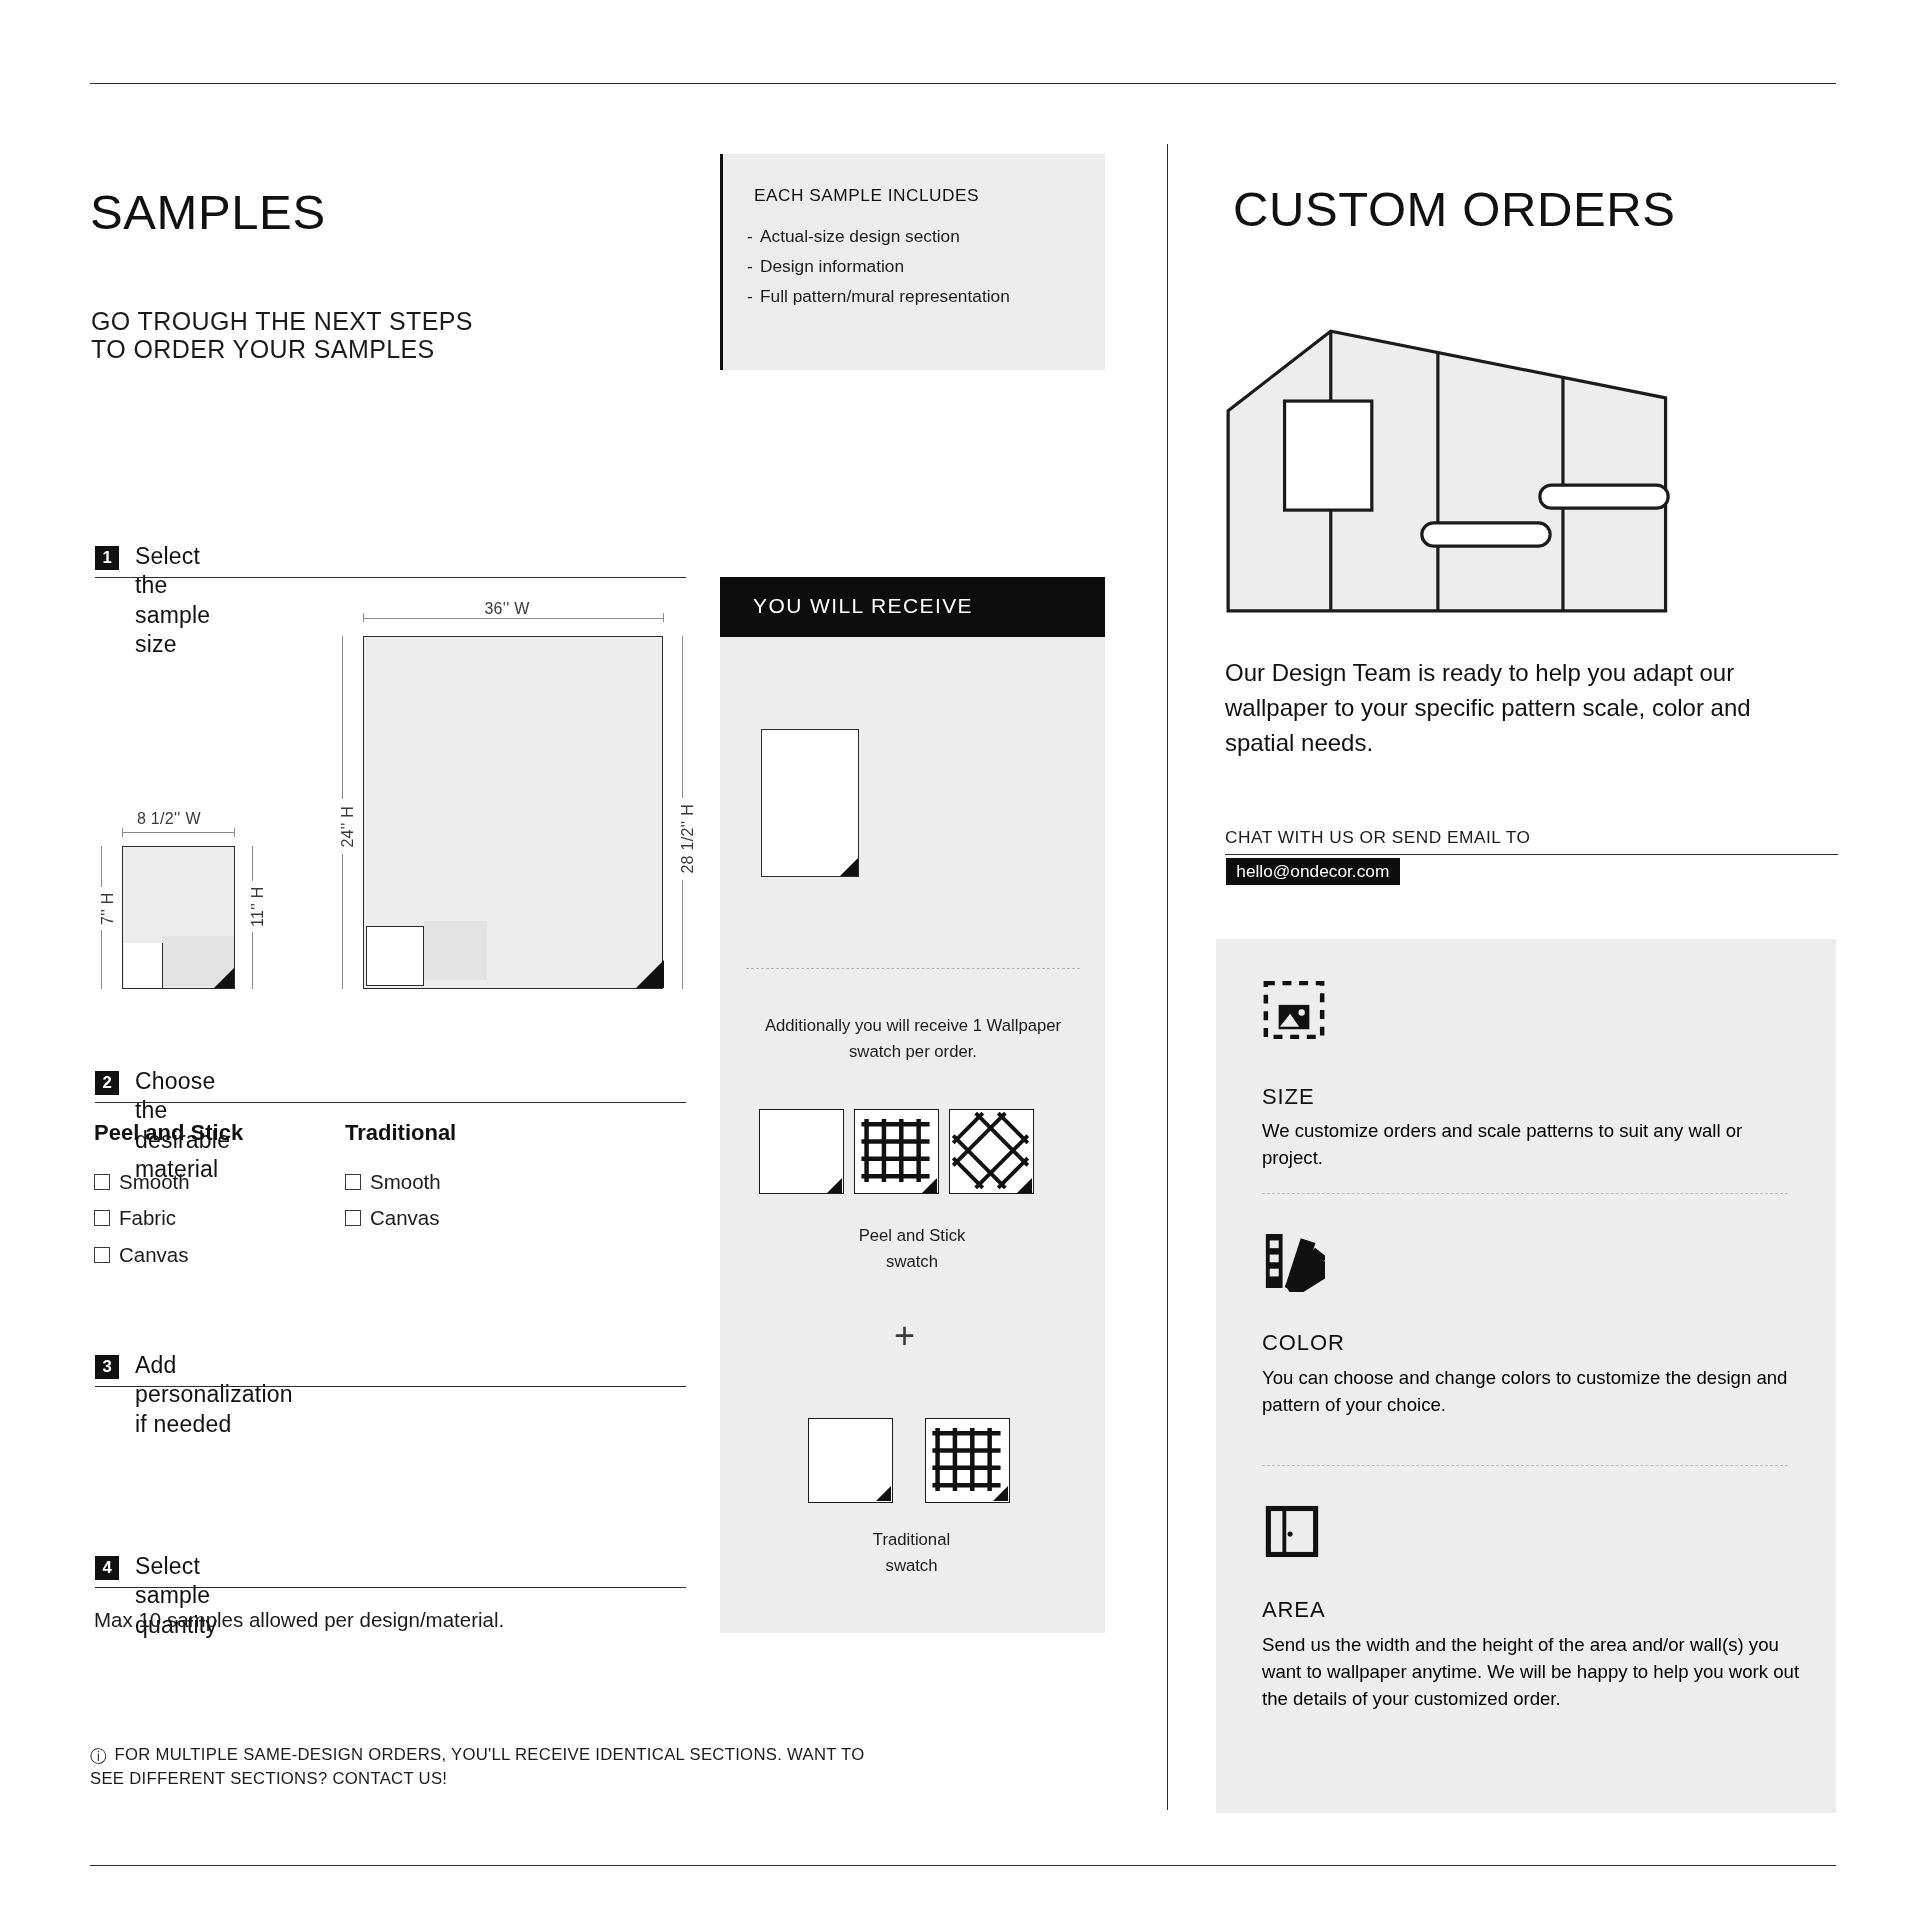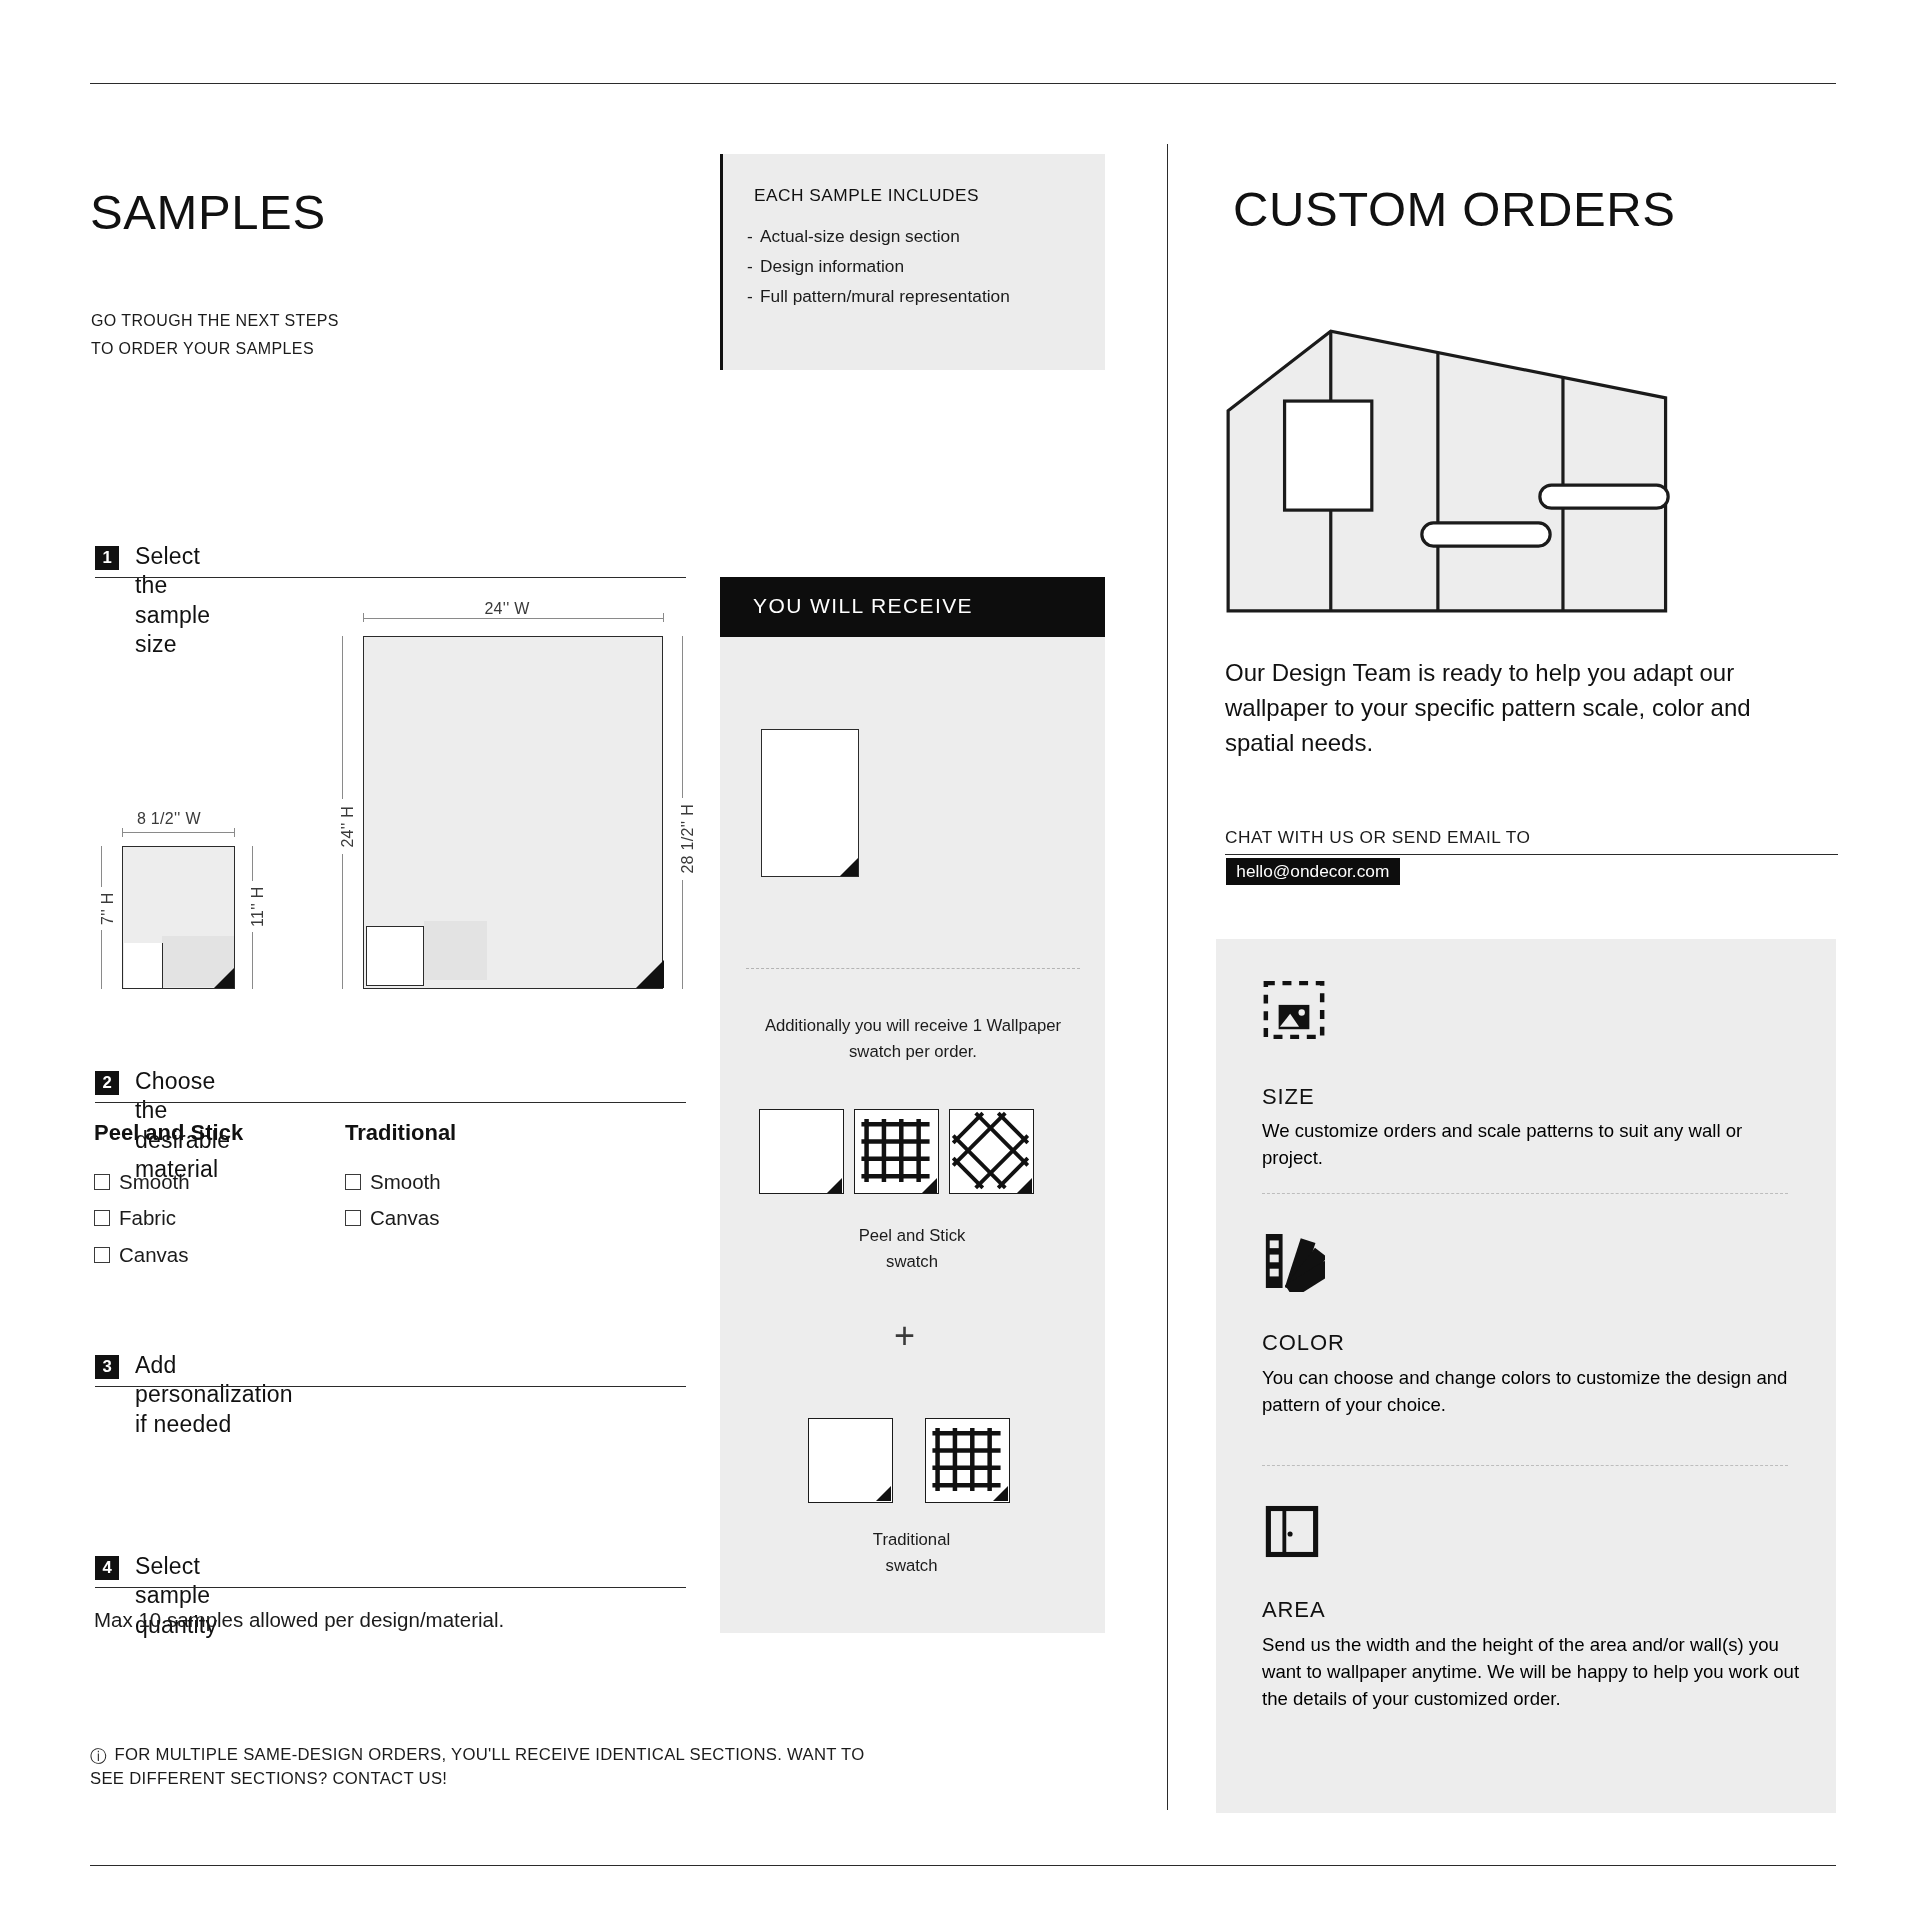--- a/index.html
+++ b/index.html
@@ -28,7 +28,7 @@
 
   .sub-lead{
     position:absolute;left:91px;top:307px;width:488px;
-    font-size:16px;line-height:28px;letter-spacing:0.4px;color:#1b1b1b;
+    font-size:25px;line-height:28px;letter-spacing:0.4px;color:#1b1b1b;
   }
 
   

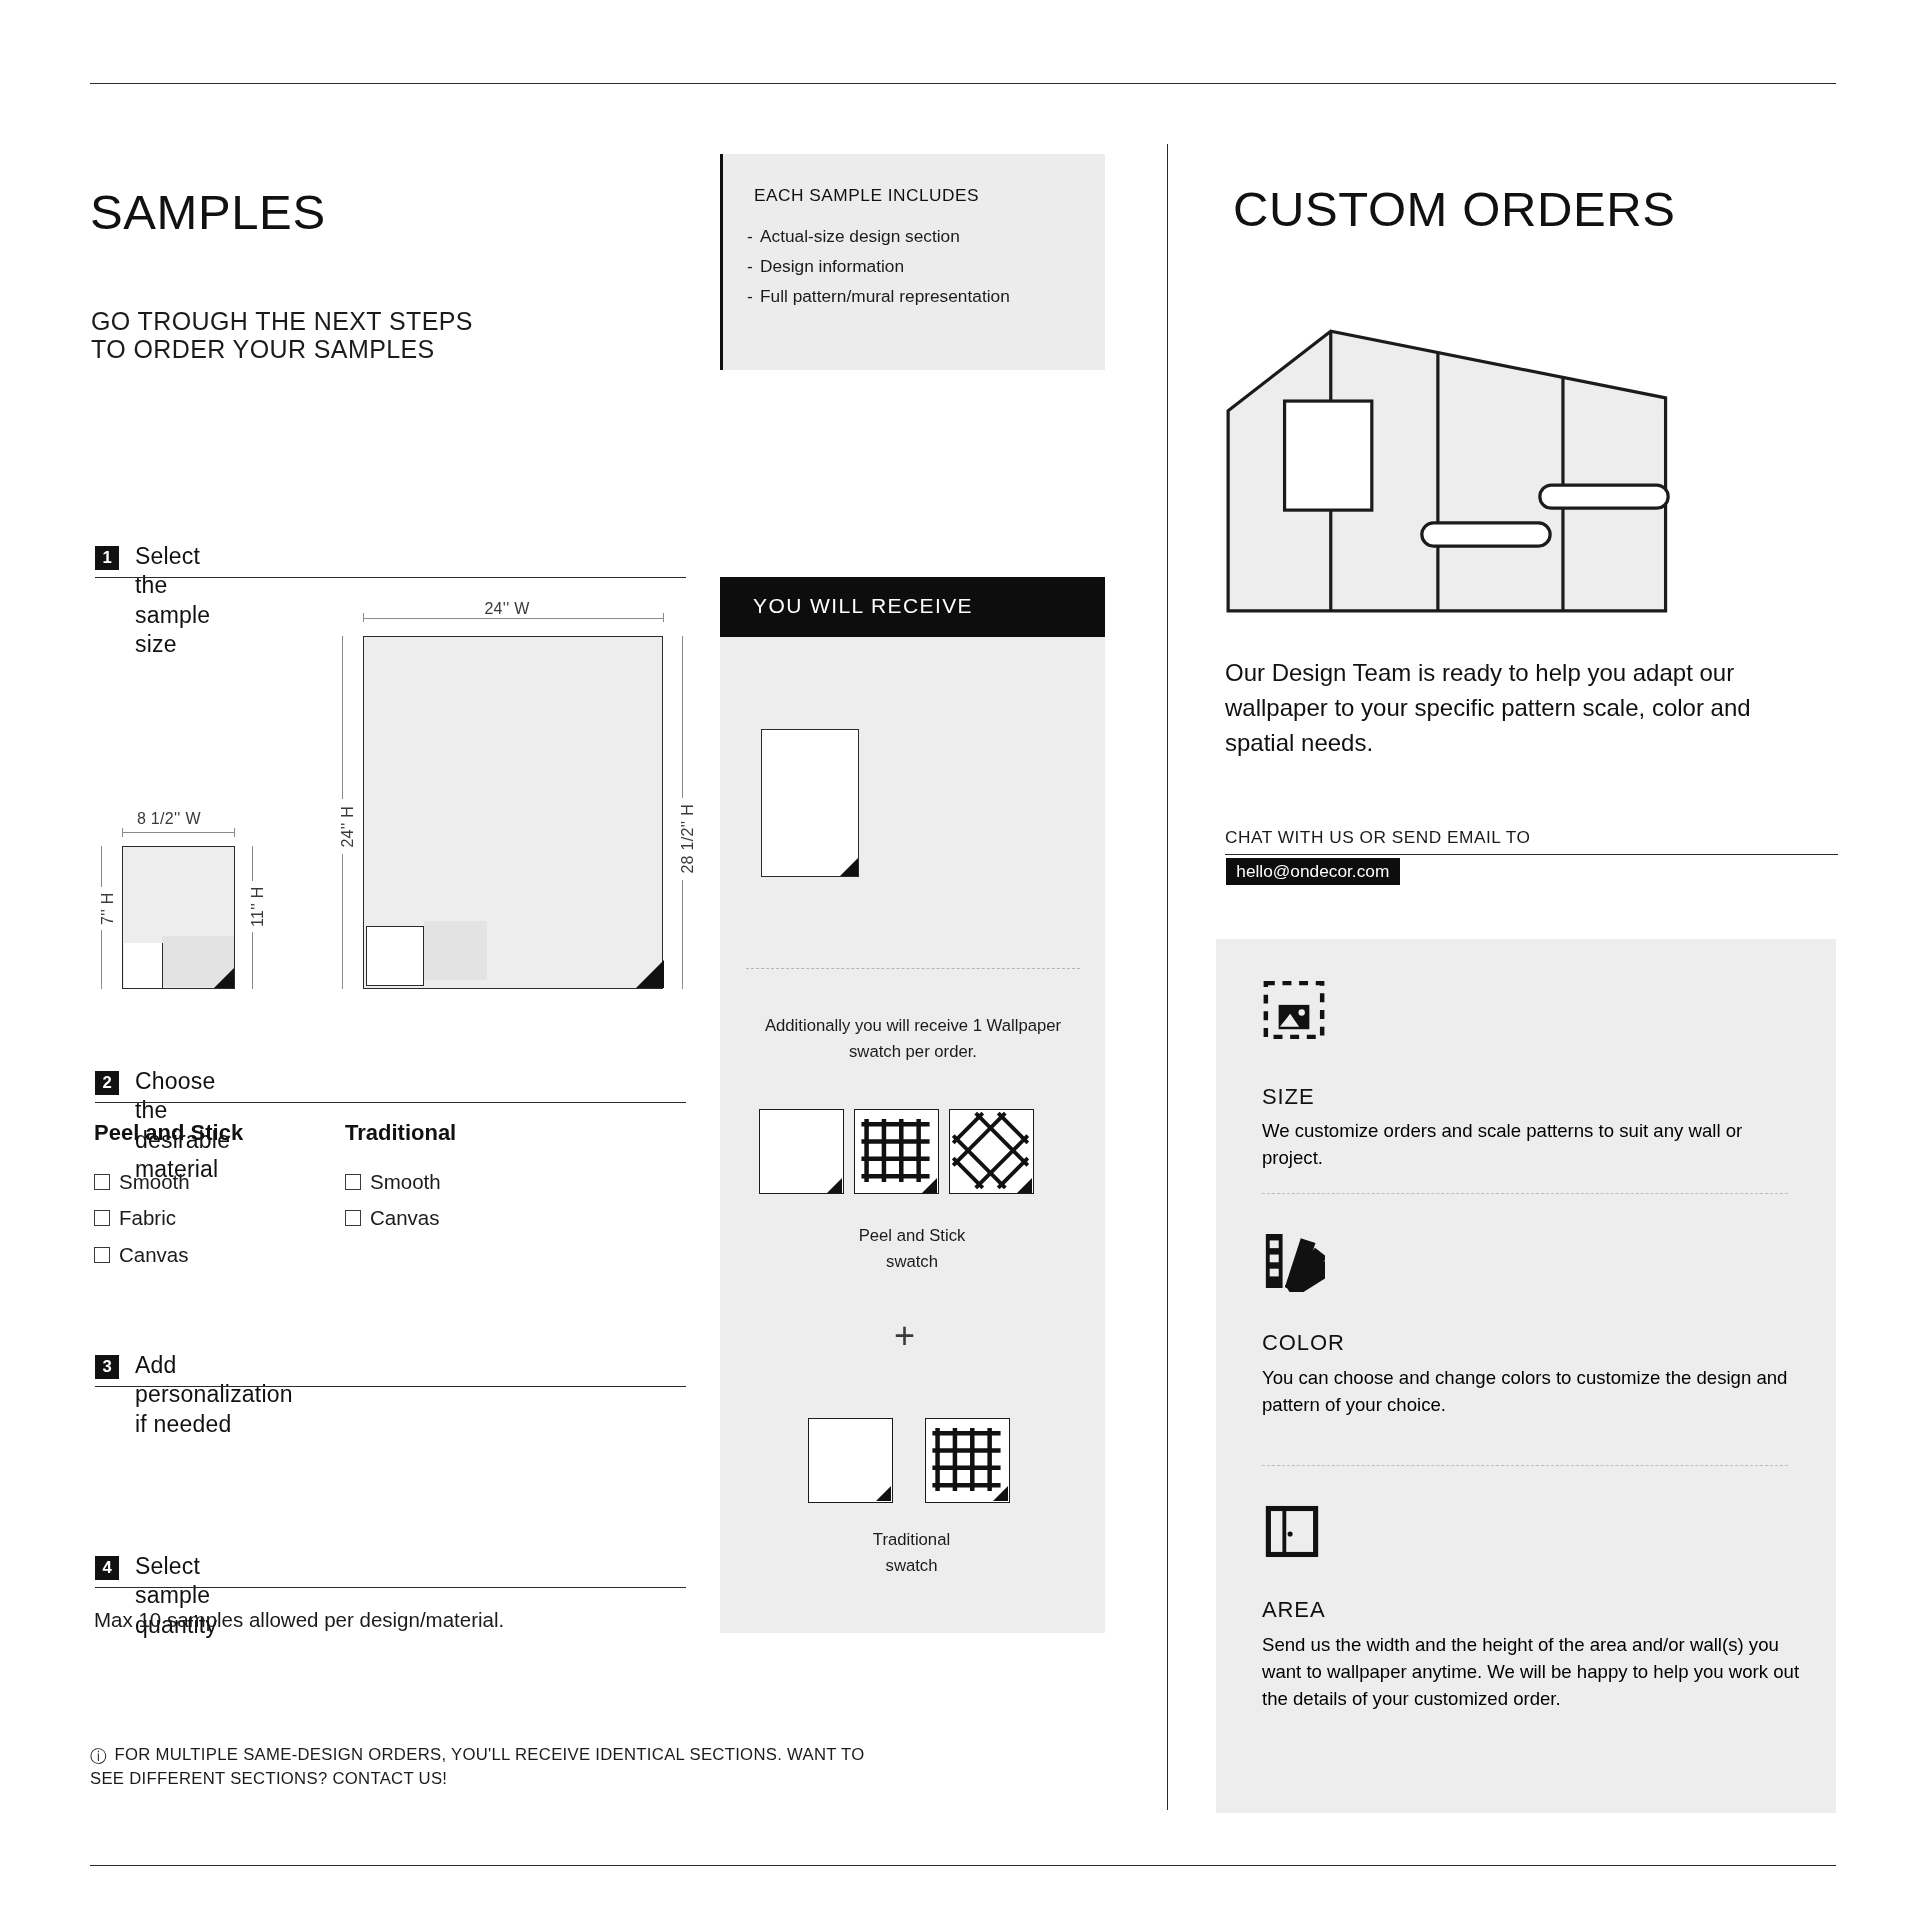--- a/index.html
+++ b/index.html
@@ -190,7 +190,7 @@
   <div class="dim-line-h" style="left:363px;top:618px;width:300px;"></div>
   <div class="tick-v" style="left:363px;top:613px;"></div>
   <div class="tick-v" style="left:663px;top:613px;"></div>
-  <div class="dim-label" style="left:478px;top:600px;background:#fff;padding:0 6.4px;">24'' W</div>
+  <div class="dim-label" style="left:478px;top:600px;background:#fff;padding:0 6.4px;">36'' W</div>
 
   <div class="dim-line-v" style="left:342px;top:636px;height:353px;"></div>
   <div class="dim-label rot" style="left:339px;top:854px;background:#fff;padding:0 6.4px;">24'' H</div>

